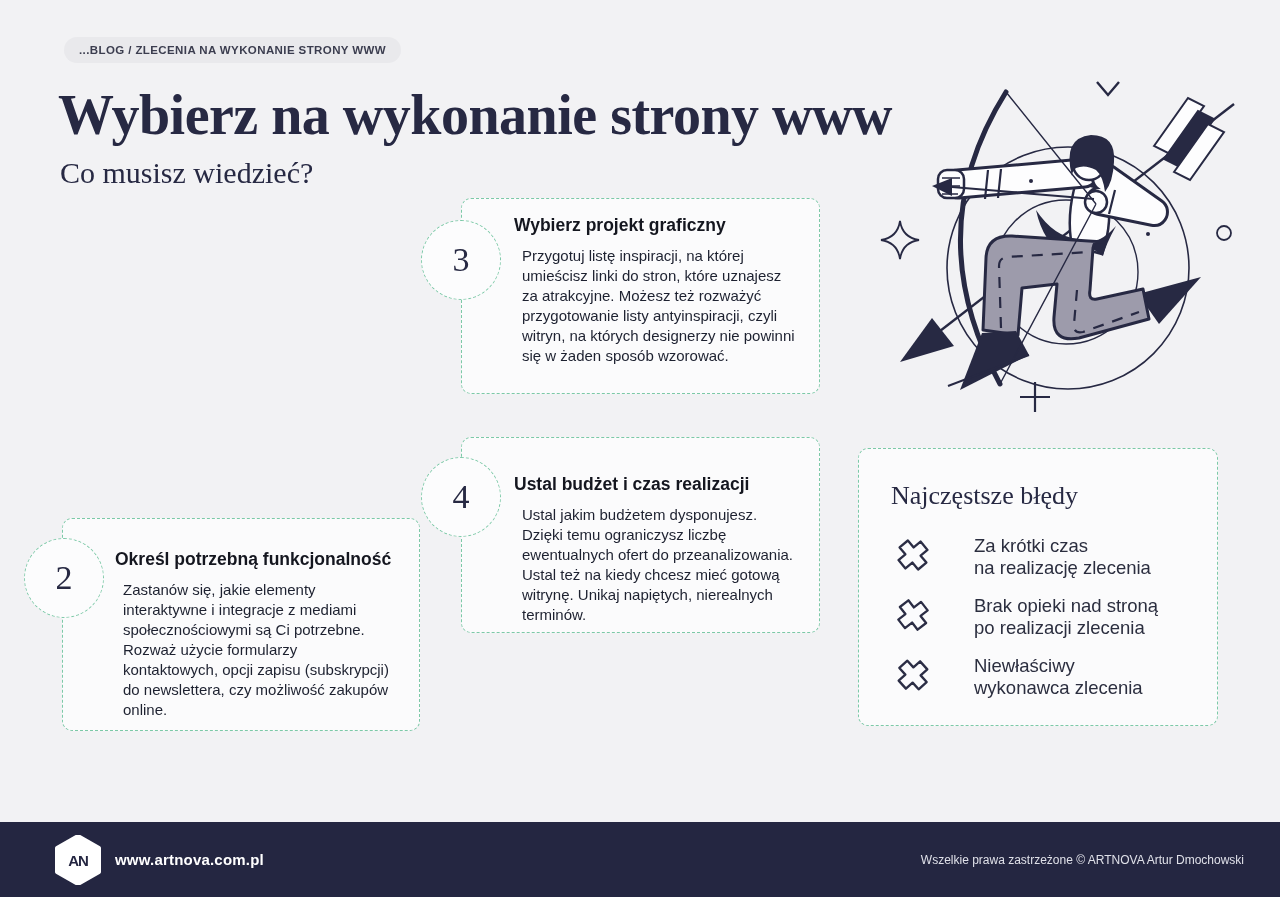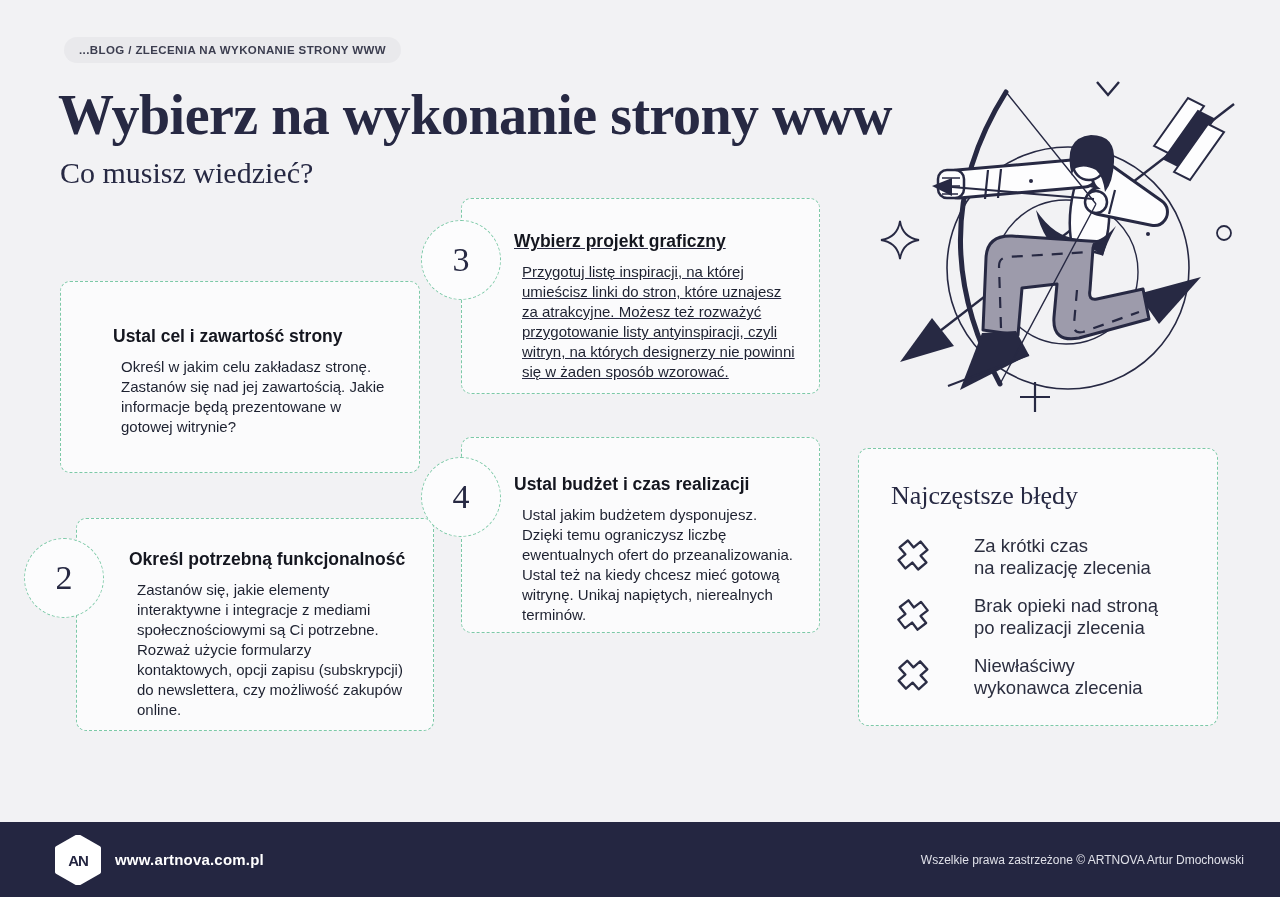--- a/index.html
+++ b/index.html
@@ -46,7 +46,7 @@
   #card2{left:76px;top:518px;width:358px;height:213px;}
   #card2 .inner{top:30px;}
   #card3{left:461px;top:198px;width:359px;height:196px;}
-  #card3 .inner{top:32px;text-decoration:underline;}
+  #card3 .inner{top:16px;}
   #card4{left:461px;top:437px;width:359px;height:196px;}
   #card4 .inner{top:36px;}
   #ball2{left:24px;top:538px;}

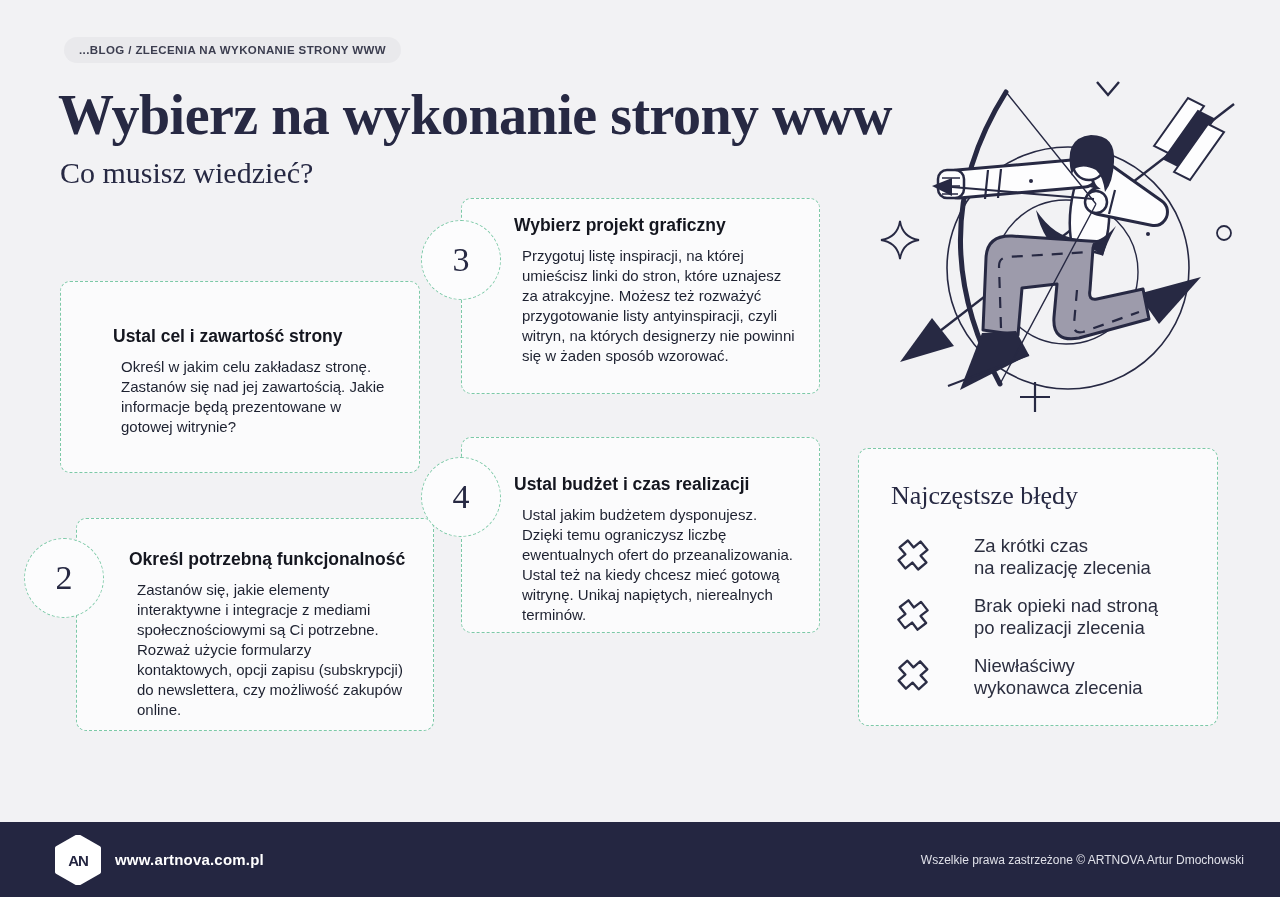--- a/index.html
+++ b/index.html
@@ -86,12 +86,6 @@
   <div class="title">Wybierz na wykonanie strony www</div>
   <div class="subtitle">Co musisz wiedzieć?</div>
 
-  <div class="card" id="card1">
-    <div class="inner">
-      <p class="ttl">Ustal cel i zawartość strony</p>
-      <p class="body">Określ w jakim celu zakładasz stronę. Zastanów się nad jej zawartością. Jakie informacje będą prezentowane w gotowej witrynie?</p>
-    </div>
-  </div>
 
   <div class="card" id="card2">
     <div class="inner">

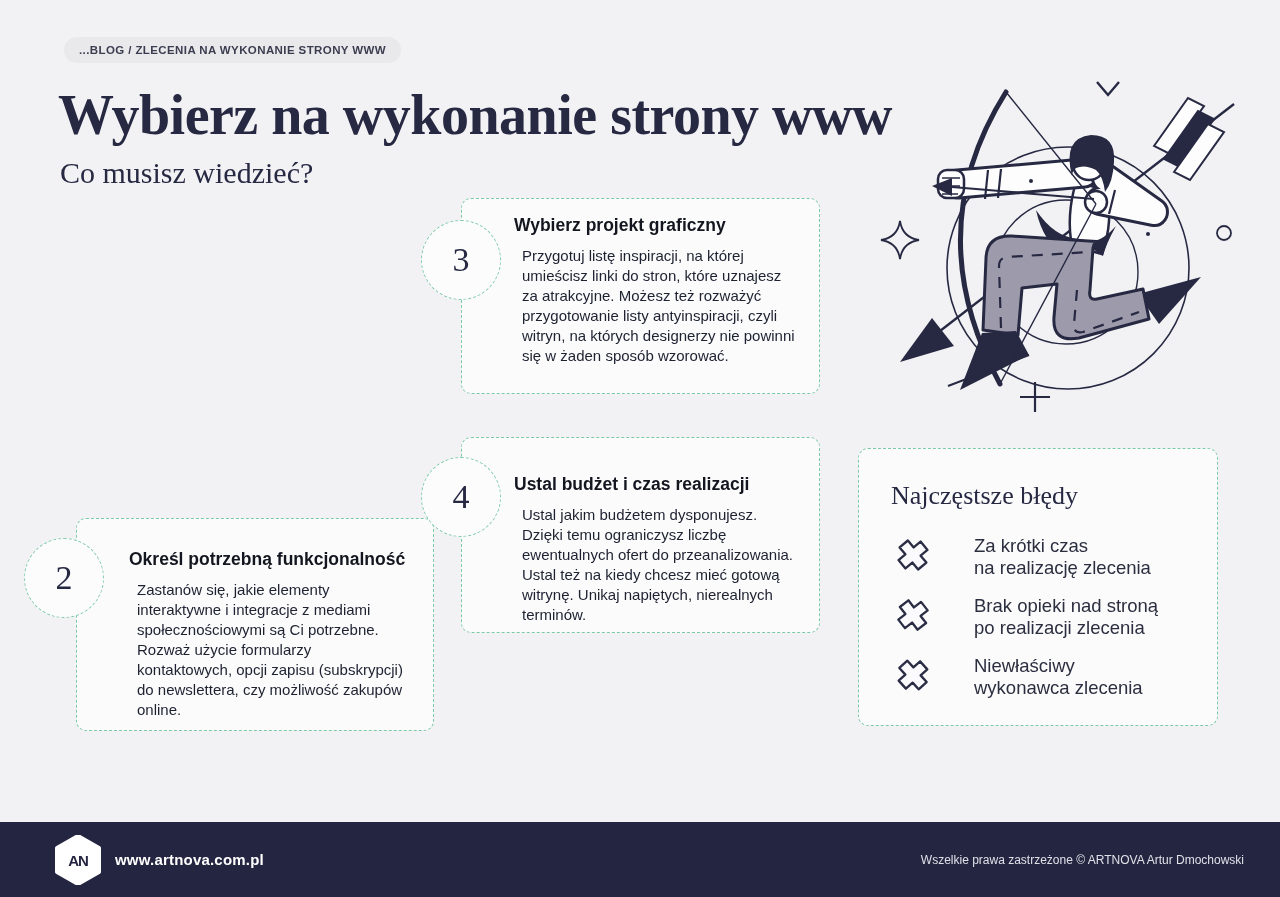--- a/index.html
+++ b/index.html
@@ -43,7 +43,7 @@
   }
   #card1{left:60px;top:281px;width:360px;height:192px;}
   #card1 .inner{top:44px;}
-  #card2{left:76px;top:518px;width:358px;height:213px;}
+  #card2{left:62px;top:518px;width:358px;height:213px;}
   #card2 .inner{top:30px;}
   #card3{left:461px;top:198px;width:359px;height:196px;}
   #card3 .inner{top:16px;}

